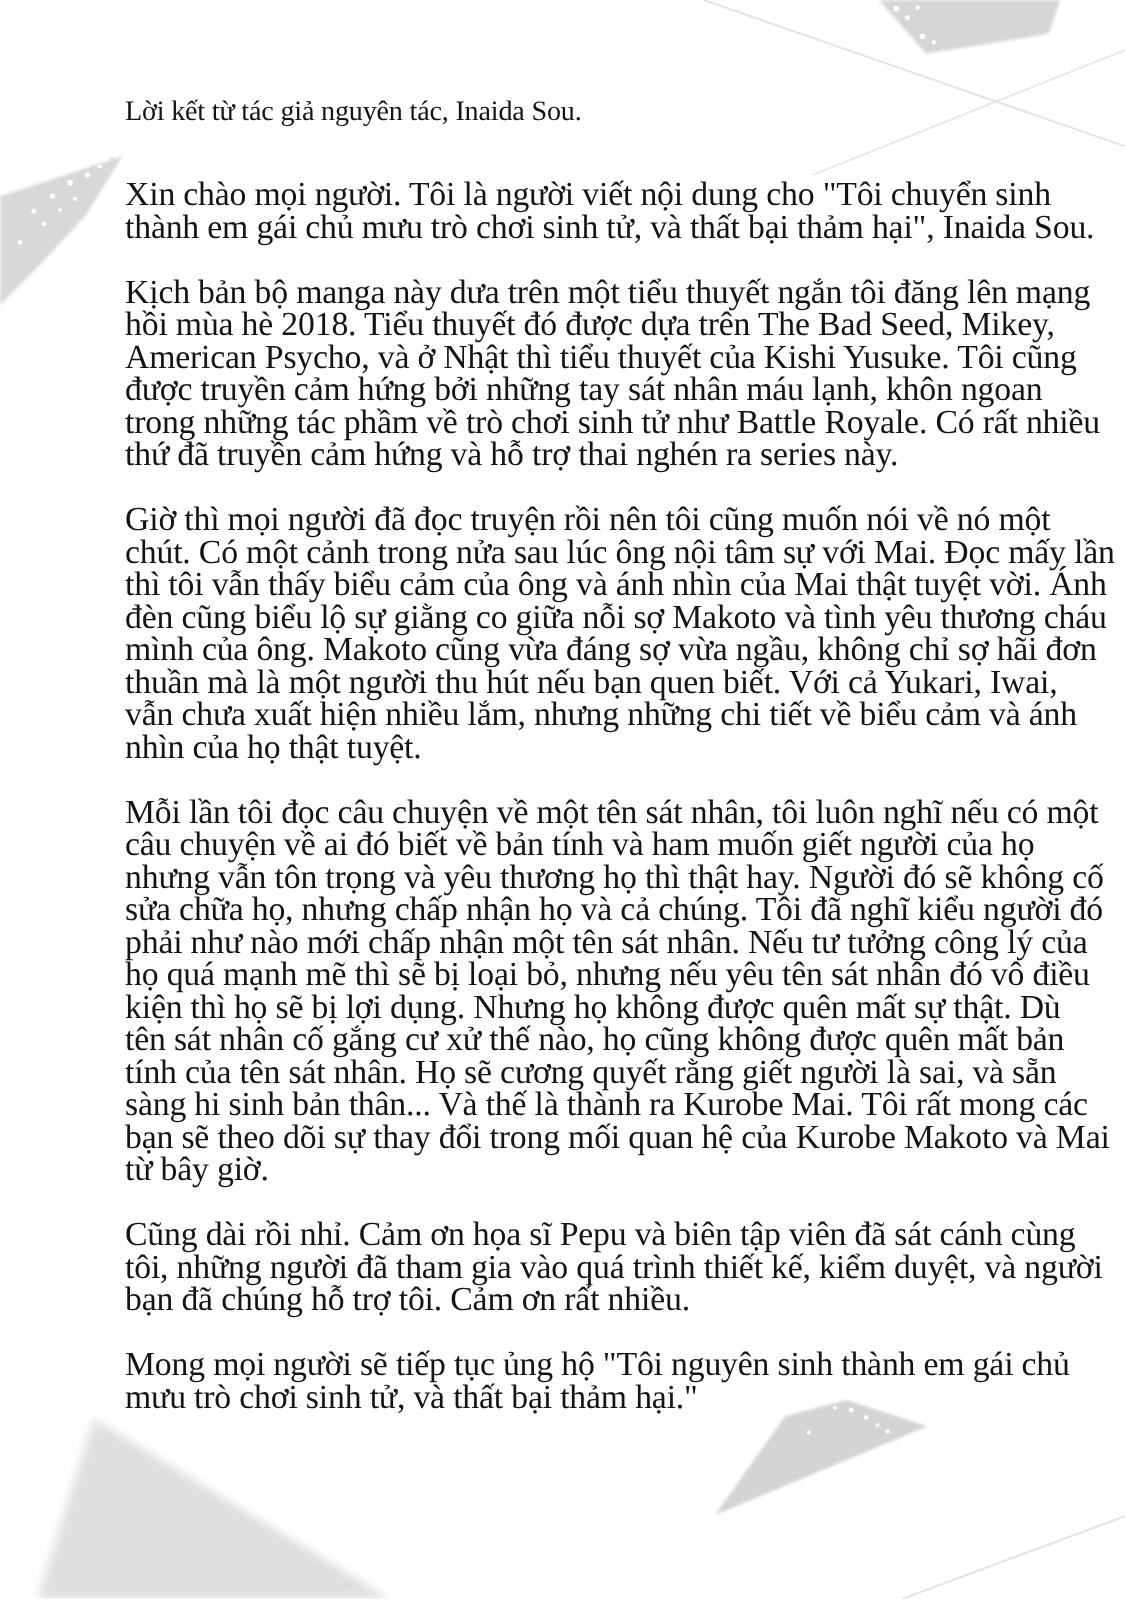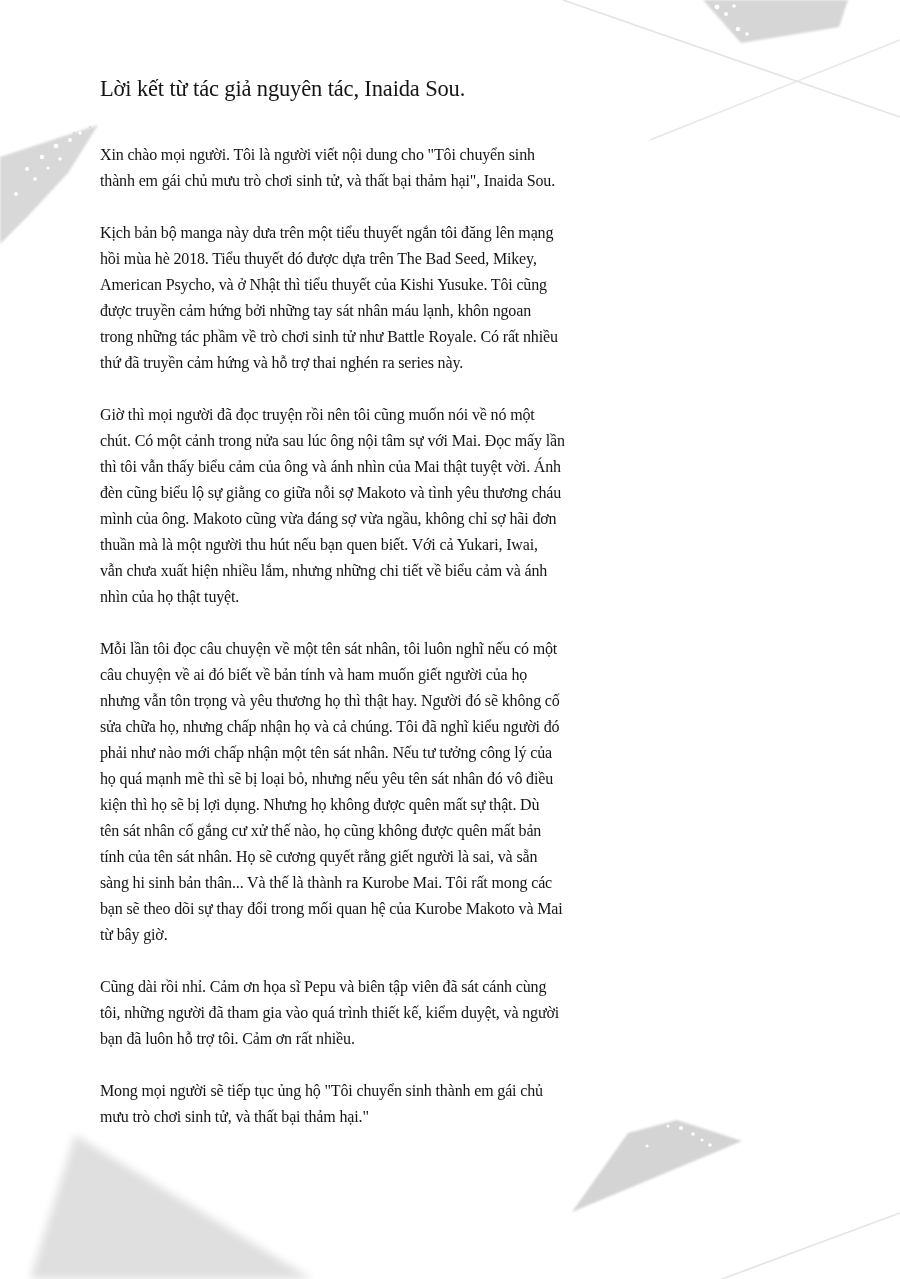--- a/index.html
+++ b/index.html
@@ -25,7 +25,7 @@
     margin:0 0 14px 0;
   }
   .para{
-    font-size:16px;line-height:26px;font-weight:400;
+    font-size:27px;line-height:26px;font-weight:400;
     letter-spacing:-0.15px;
     margin:26px 0 0 0;
     white-space:pre-line;

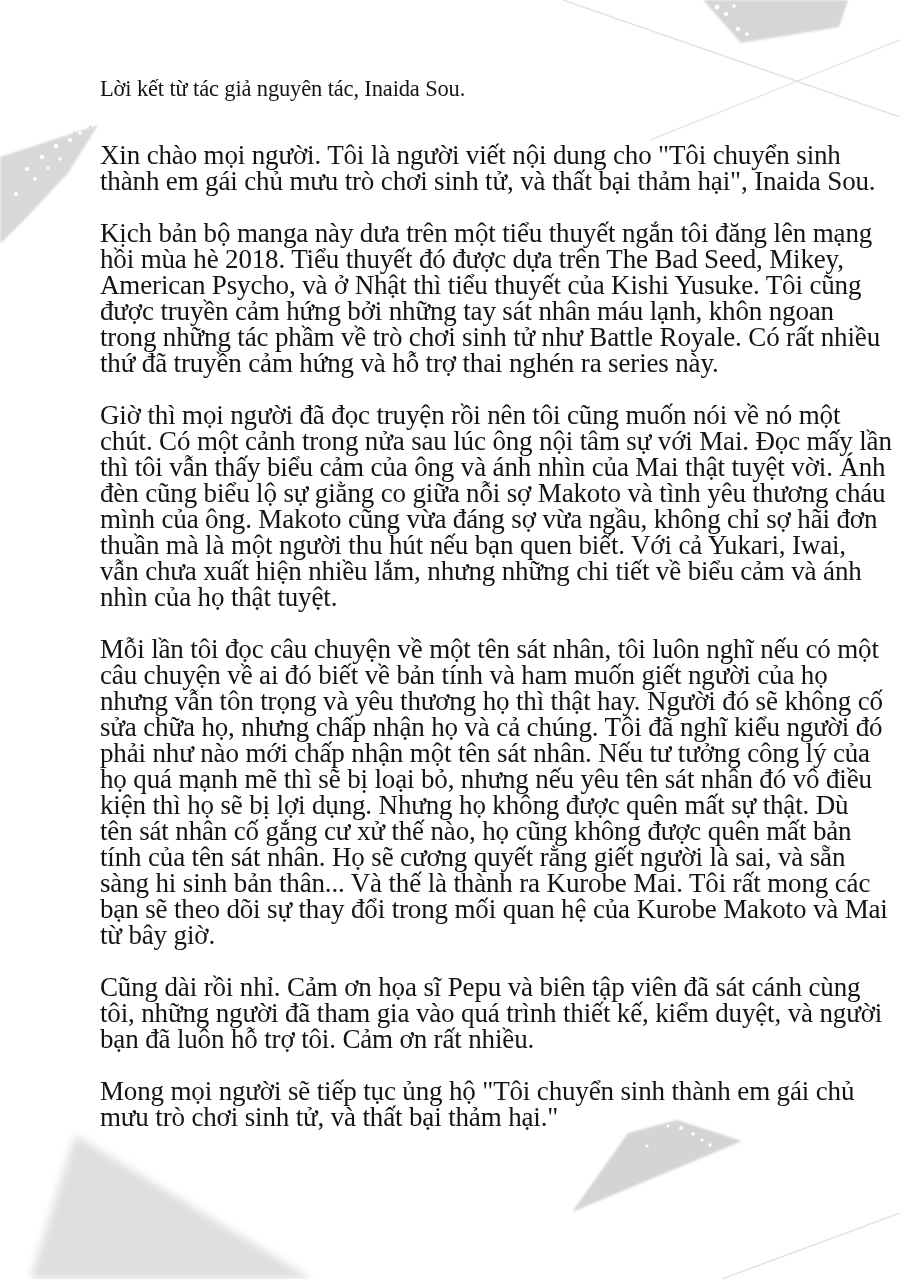--- a/index.html
+++ b/index.html
@@ -131,7 +131,7 @@
 từ bây giờ.</p>
     <p class="para">Cũng dài rồi nhỉ. Cảm ơn họa sĩ Pepu và biên tập viên đã sát cánh cùng
 tôi, những người đã tham gia vào quá trình thiết kế, kiểm duyệt, và người
-bạn đã luôn hỗ trợ tôi. Cảm ơn rất nhiều.</p>
+bạn đã chúng hỗ trợ tôi. Cảm ơn rất nhiều.</p>
     <p class="para">Mong mọi người sẽ tiếp tục ủng hộ "Tôi chuyển sinh thành em gái chủ
 mưu trò chơi sinh tử, và thất bại thảm hại."</p>
   </div>

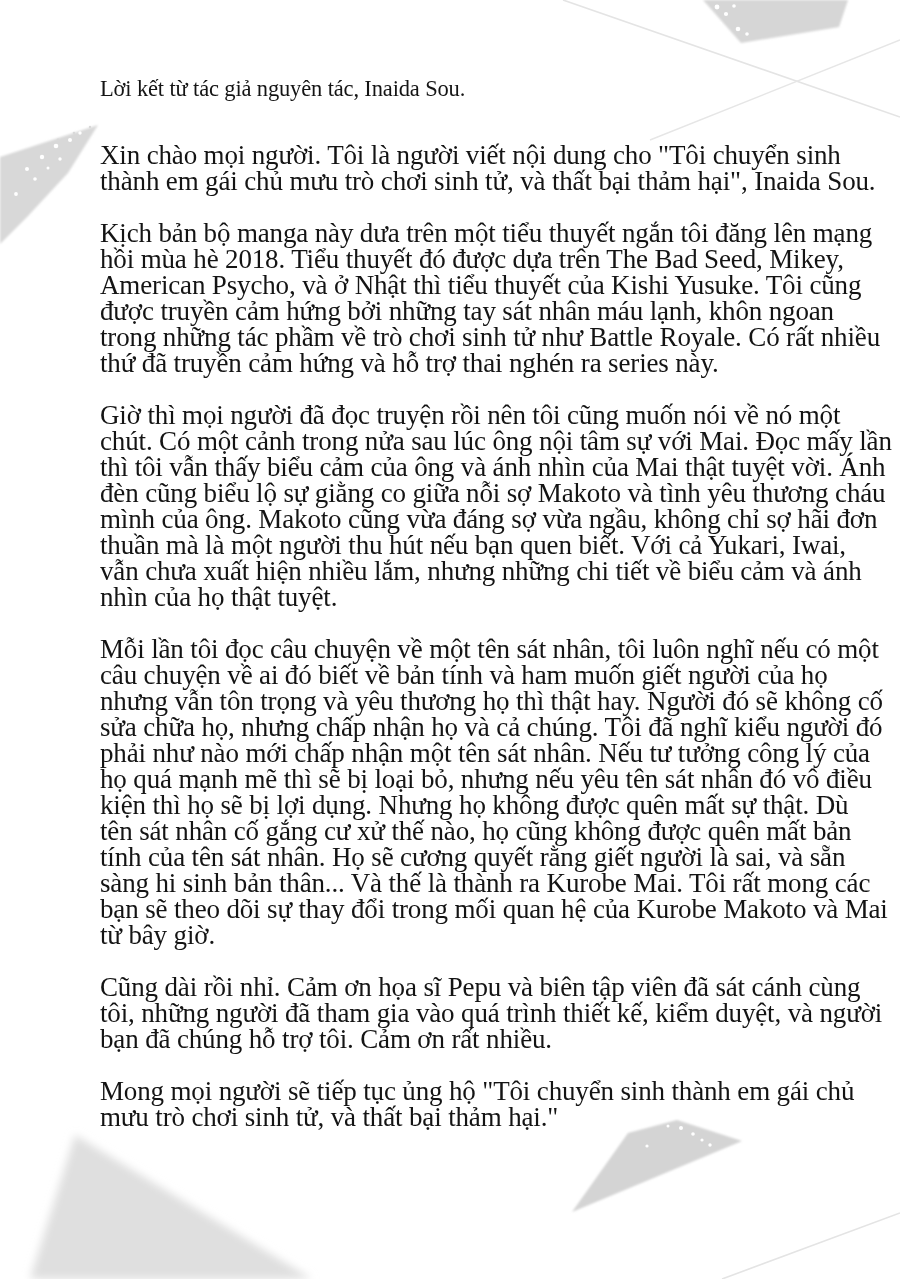--- a/index.html
+++ b/index.html
@@ -132,7 +132,7 @@
     <p class="para">Cũng dài rồi nhỉ. Cảm ơn họa sĩ Pepu và biên tập viên đã sát cánh cùng
 tôi, những người đã tham gia vào quá trình thiết kế, kiểm duyệt, và người
 bạn đã chúng hỗ trợ tôi. Cảm ơn rất nhiều.</p>
-    <p class="para">Mong mọi người sẽ tiếp tục ủng hộ "Tôi chuyển sinh thành em gái chủ
+    <p class="para">Mong mọi người sẽ tiếp tục ủng hộ "Tôi nguyên sinh thành em gái chủ
 mưu trò chơi sinh tử, và thất bại thảm hại."</p>
   </div>
 

